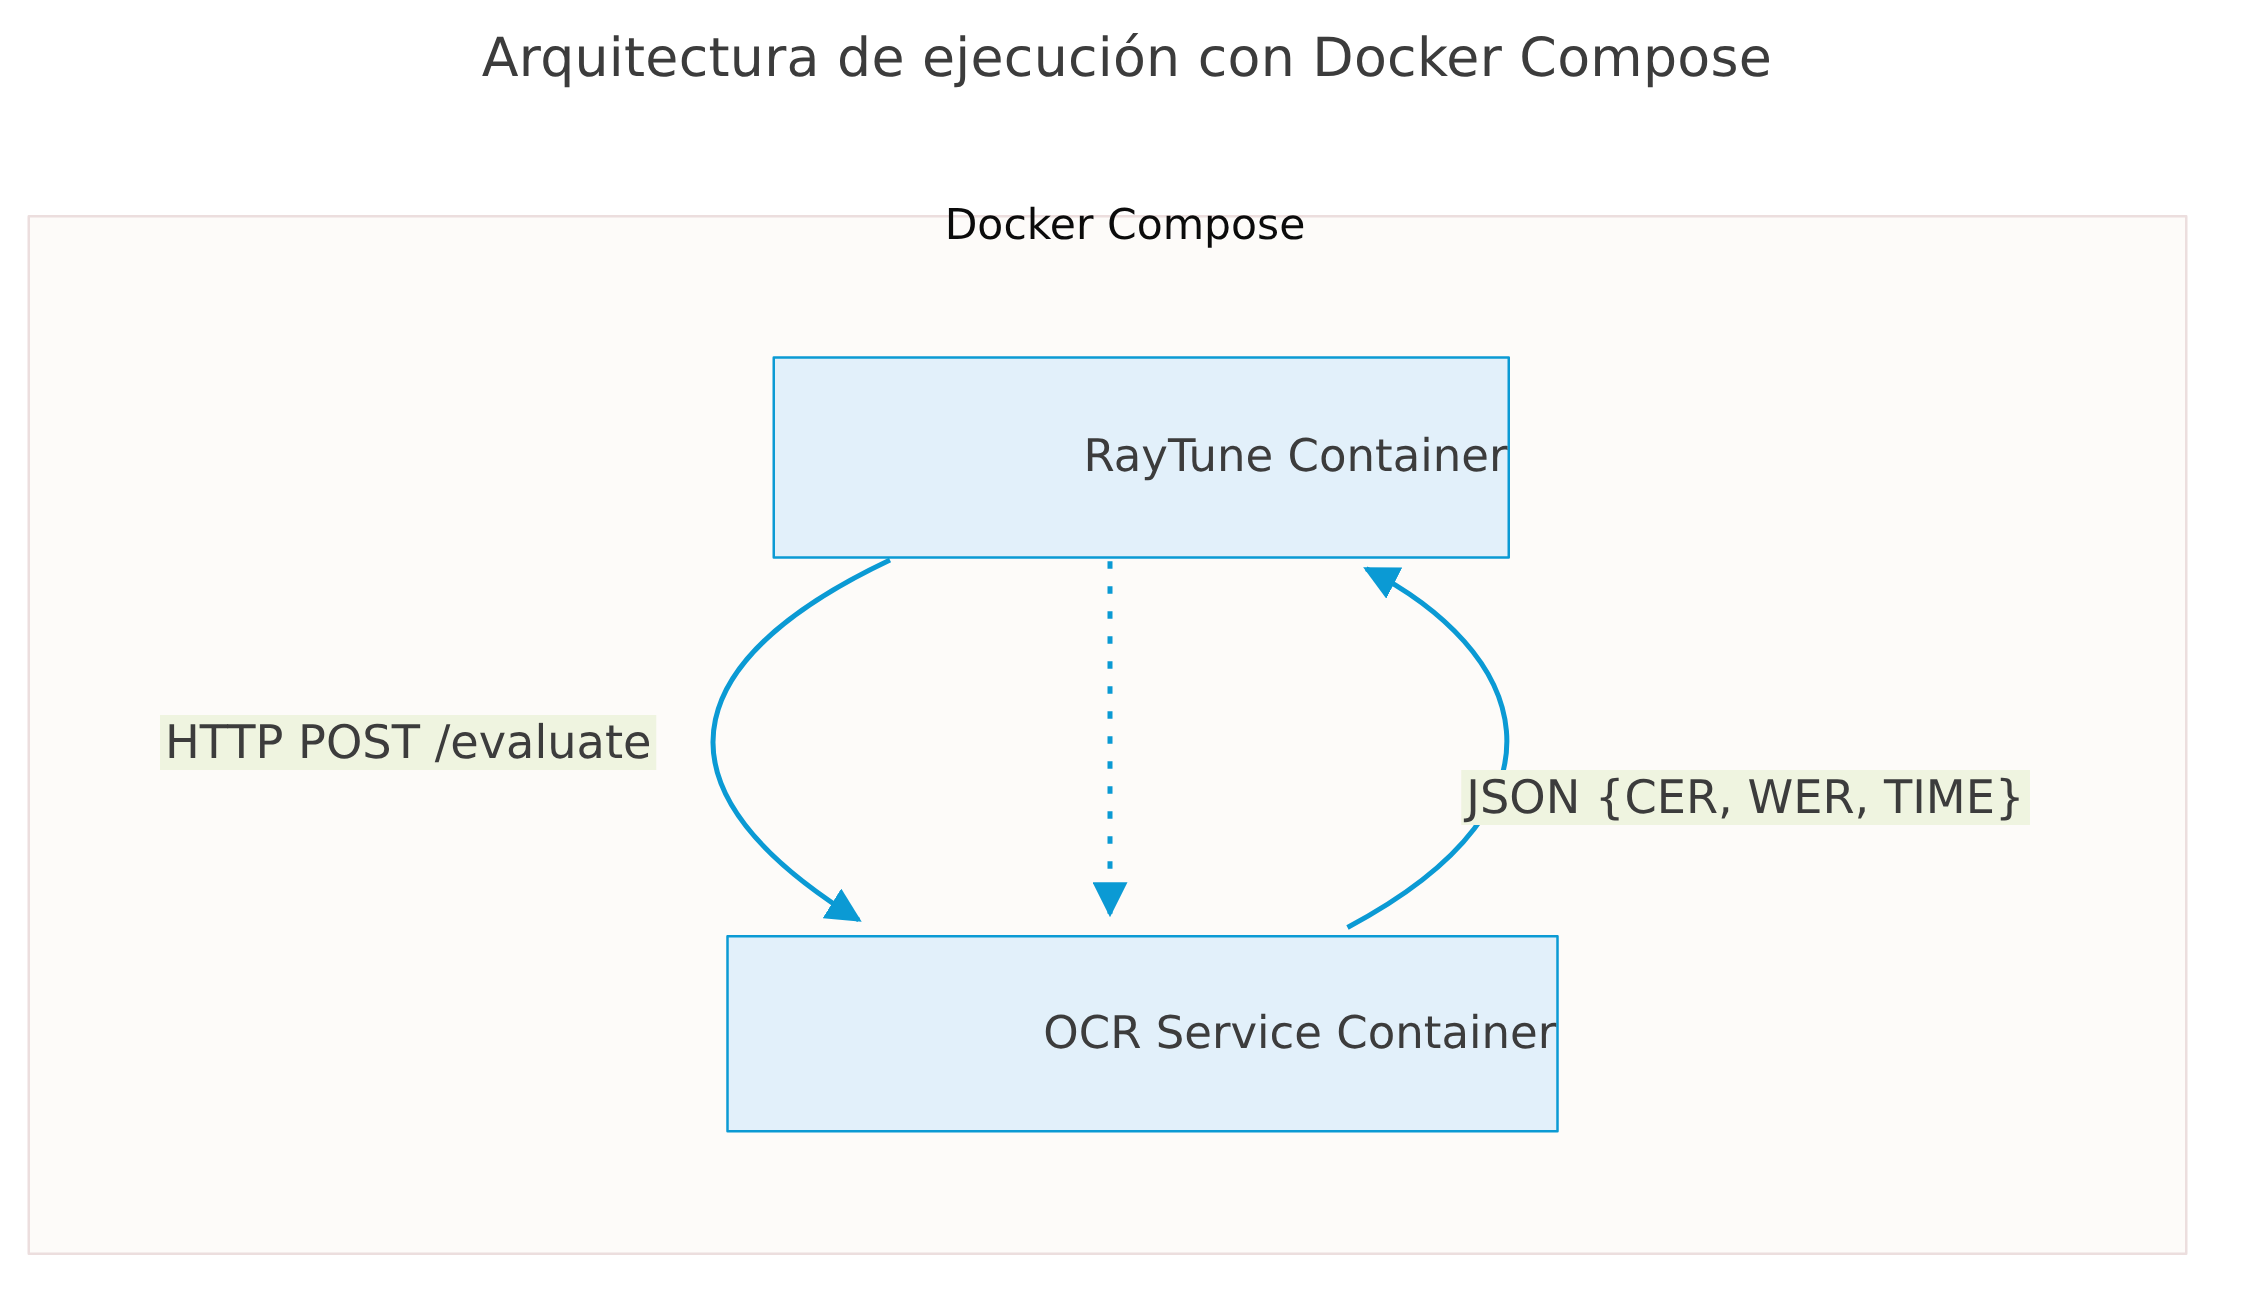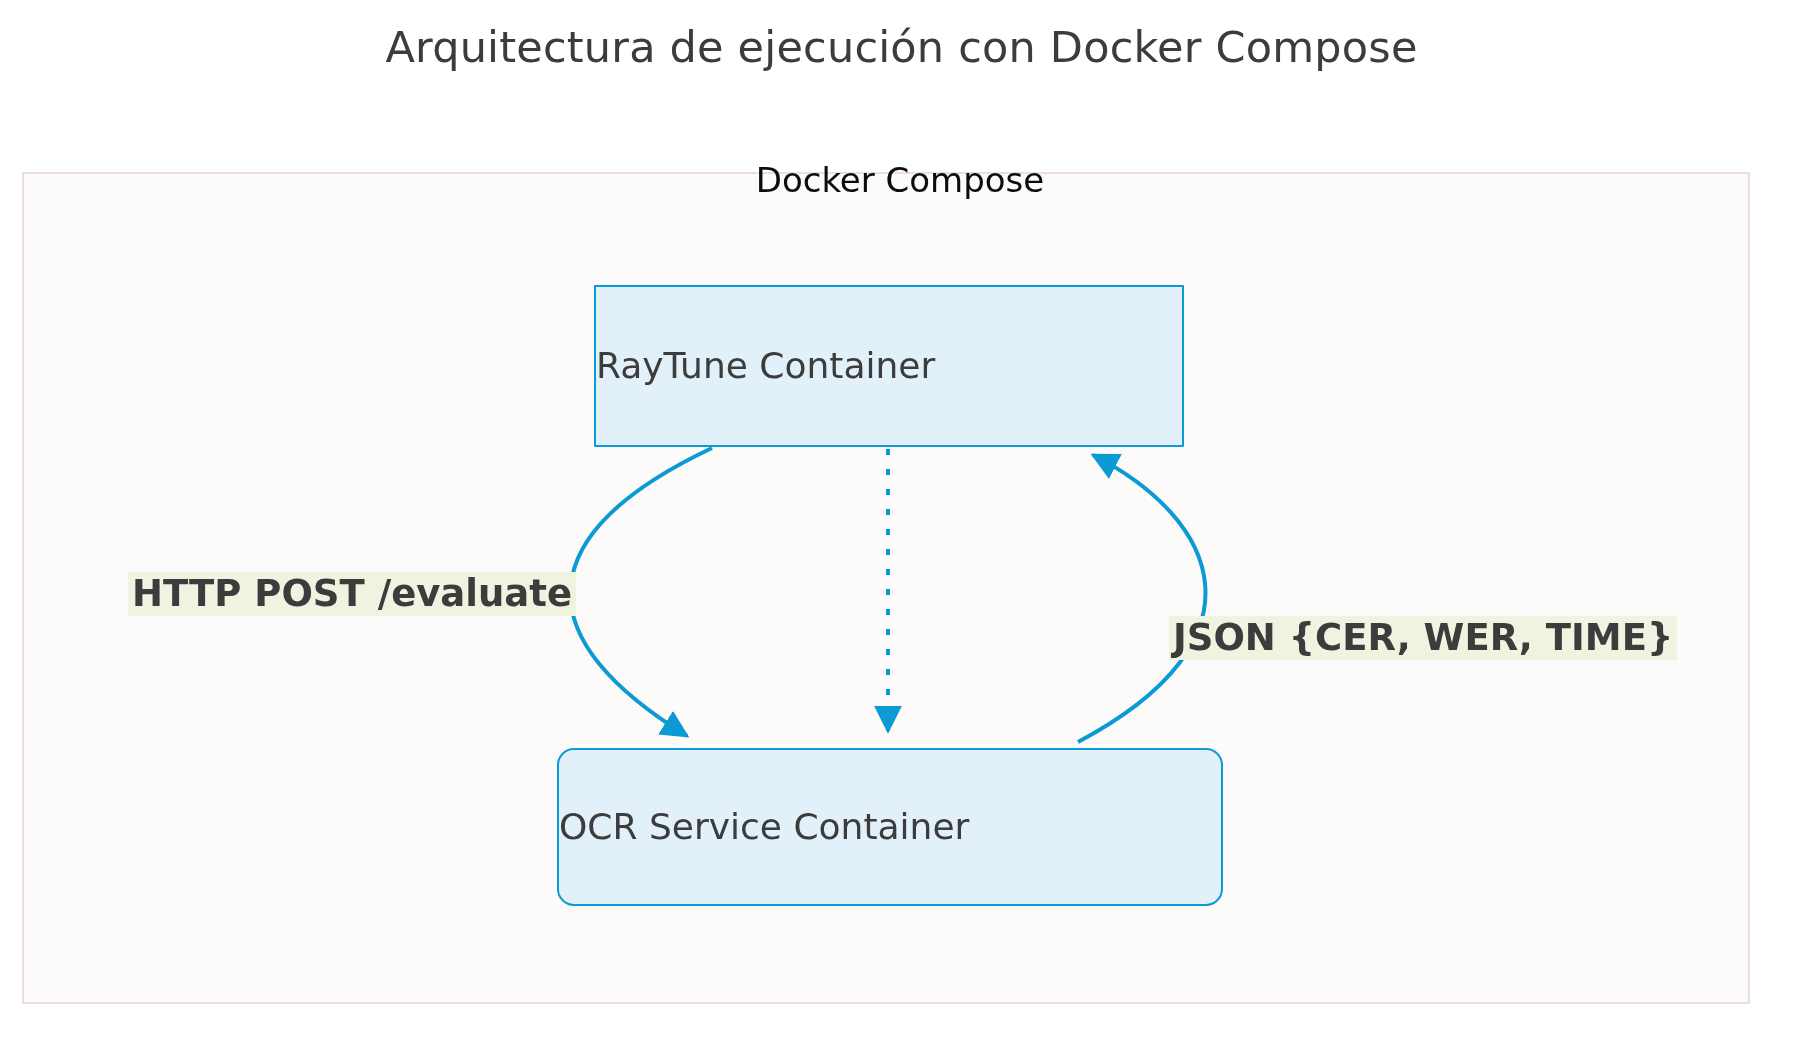--- a/index.html
+++ b/index.html
@@ -78,8 +78,9 @@
     border: 2.5px solid #0b9ad4;
     display: flex;
     align-items: center;
-    justify-content: flex-start;
+    justify-content: flex-end;
     border-radius: 1px;
+    margin-left: 24px;
   }
   .node-label {
     font-size: 36px;

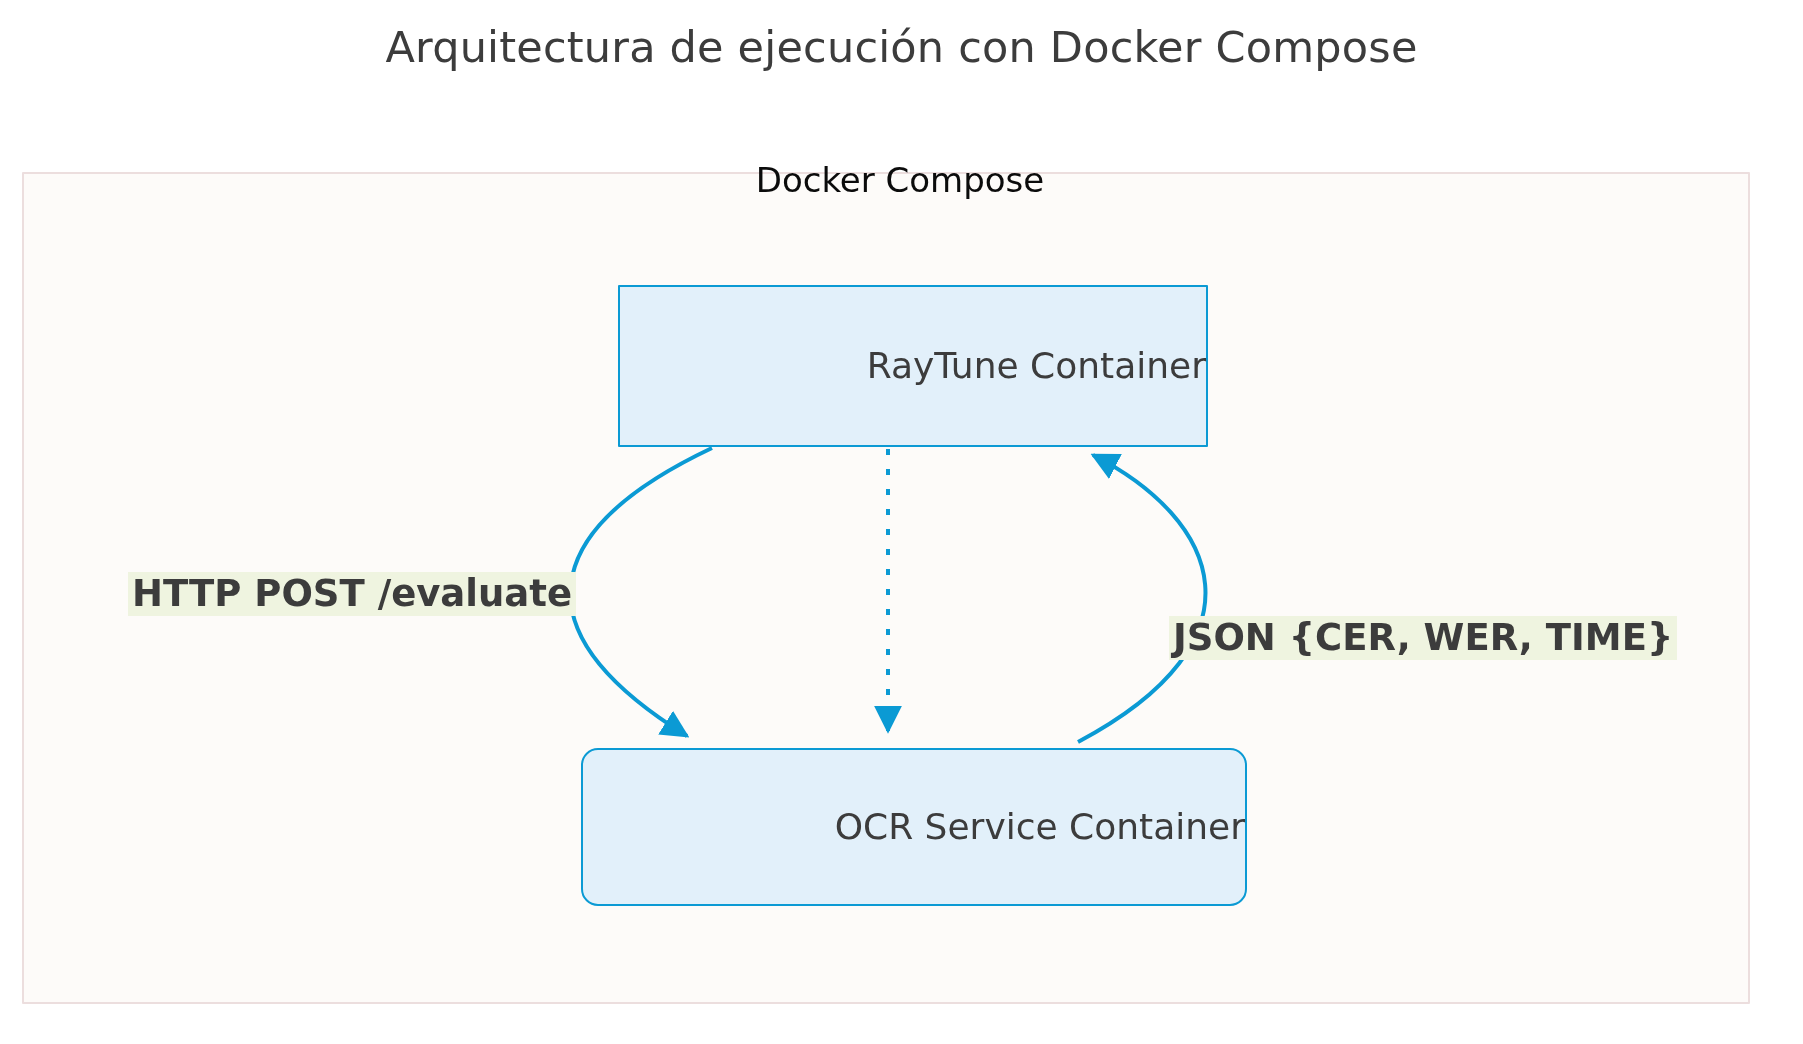--- a/index.html
+++ b/index.html
@@ -109,7 +109,7 @@
     background: #eff4e0;
     color: #3c3c3c;
     font-size: 37px;
-    font-weight: 700;
+    font-weight: 400;
     line-height: 1.08;
     white-space: nowrap;
     padding: 2px 4px;

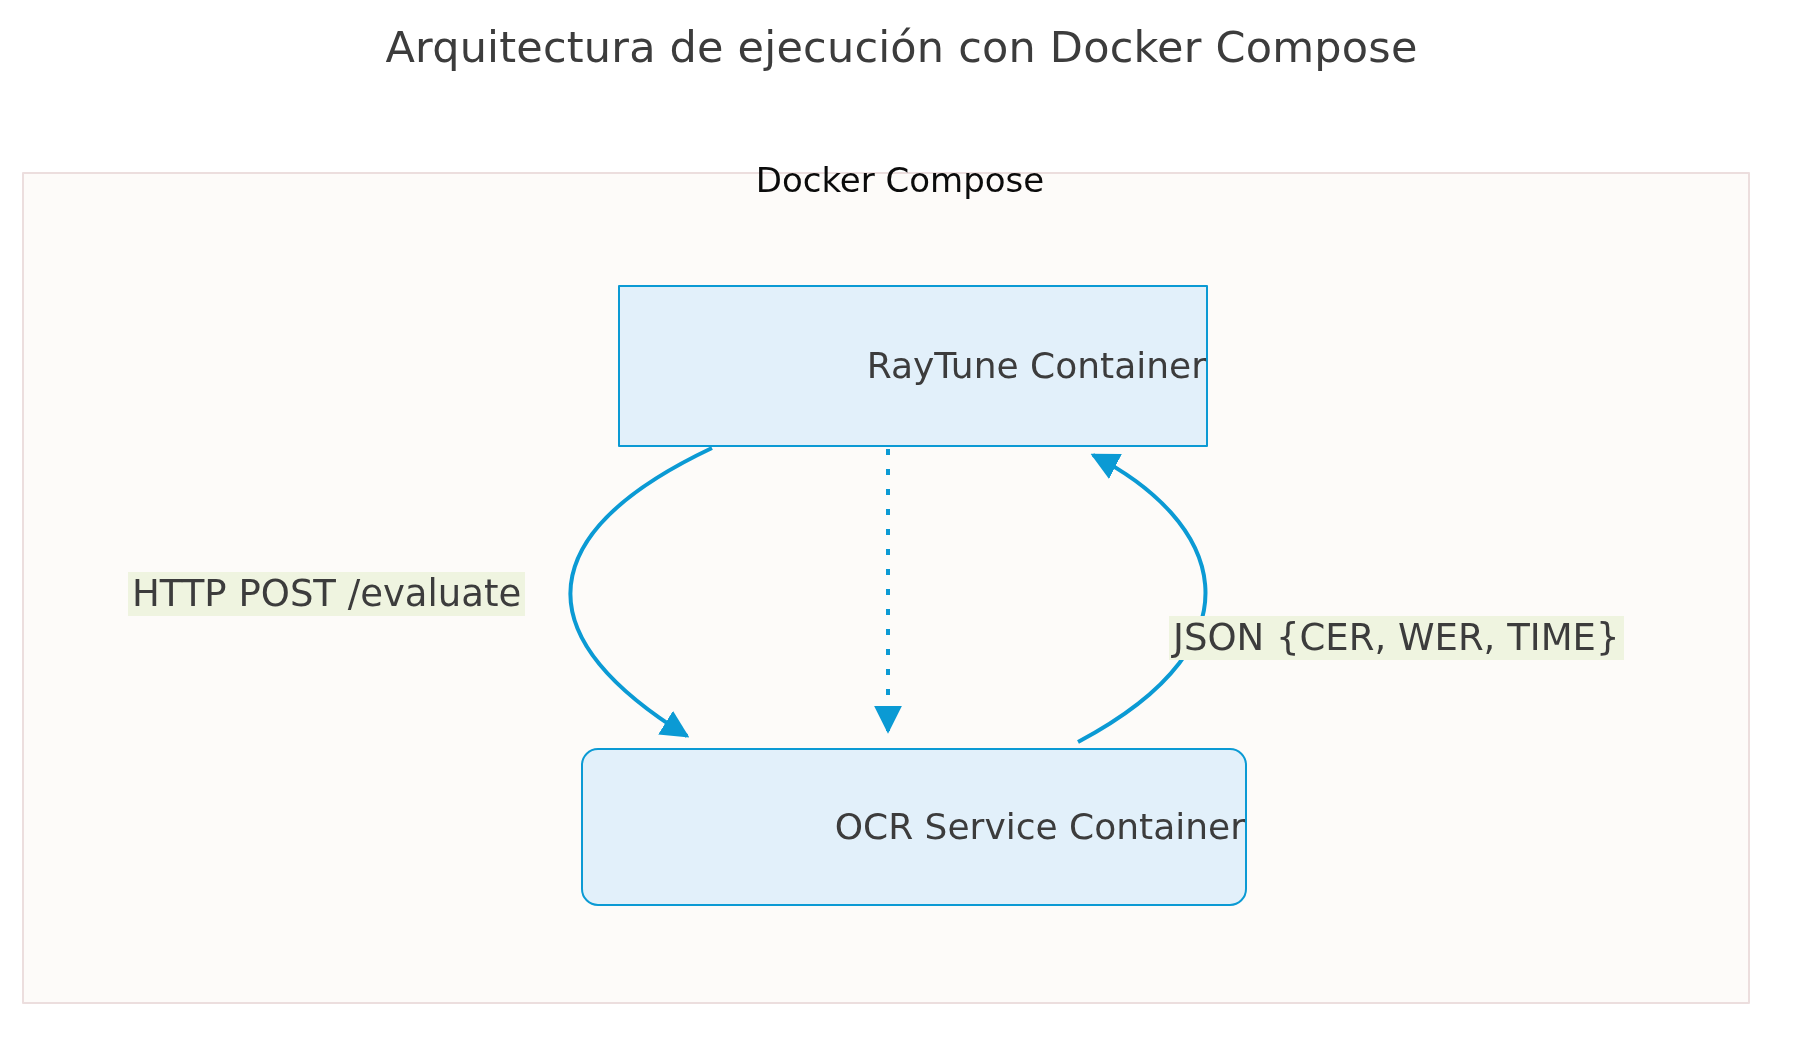--- a/index.html
+++ b/index.html
@@ -100,7 +100,6 @@
     top: 748px;
     width: 666px;
     height: 158px;
-    border-radius: 17px;
   }
 
   

